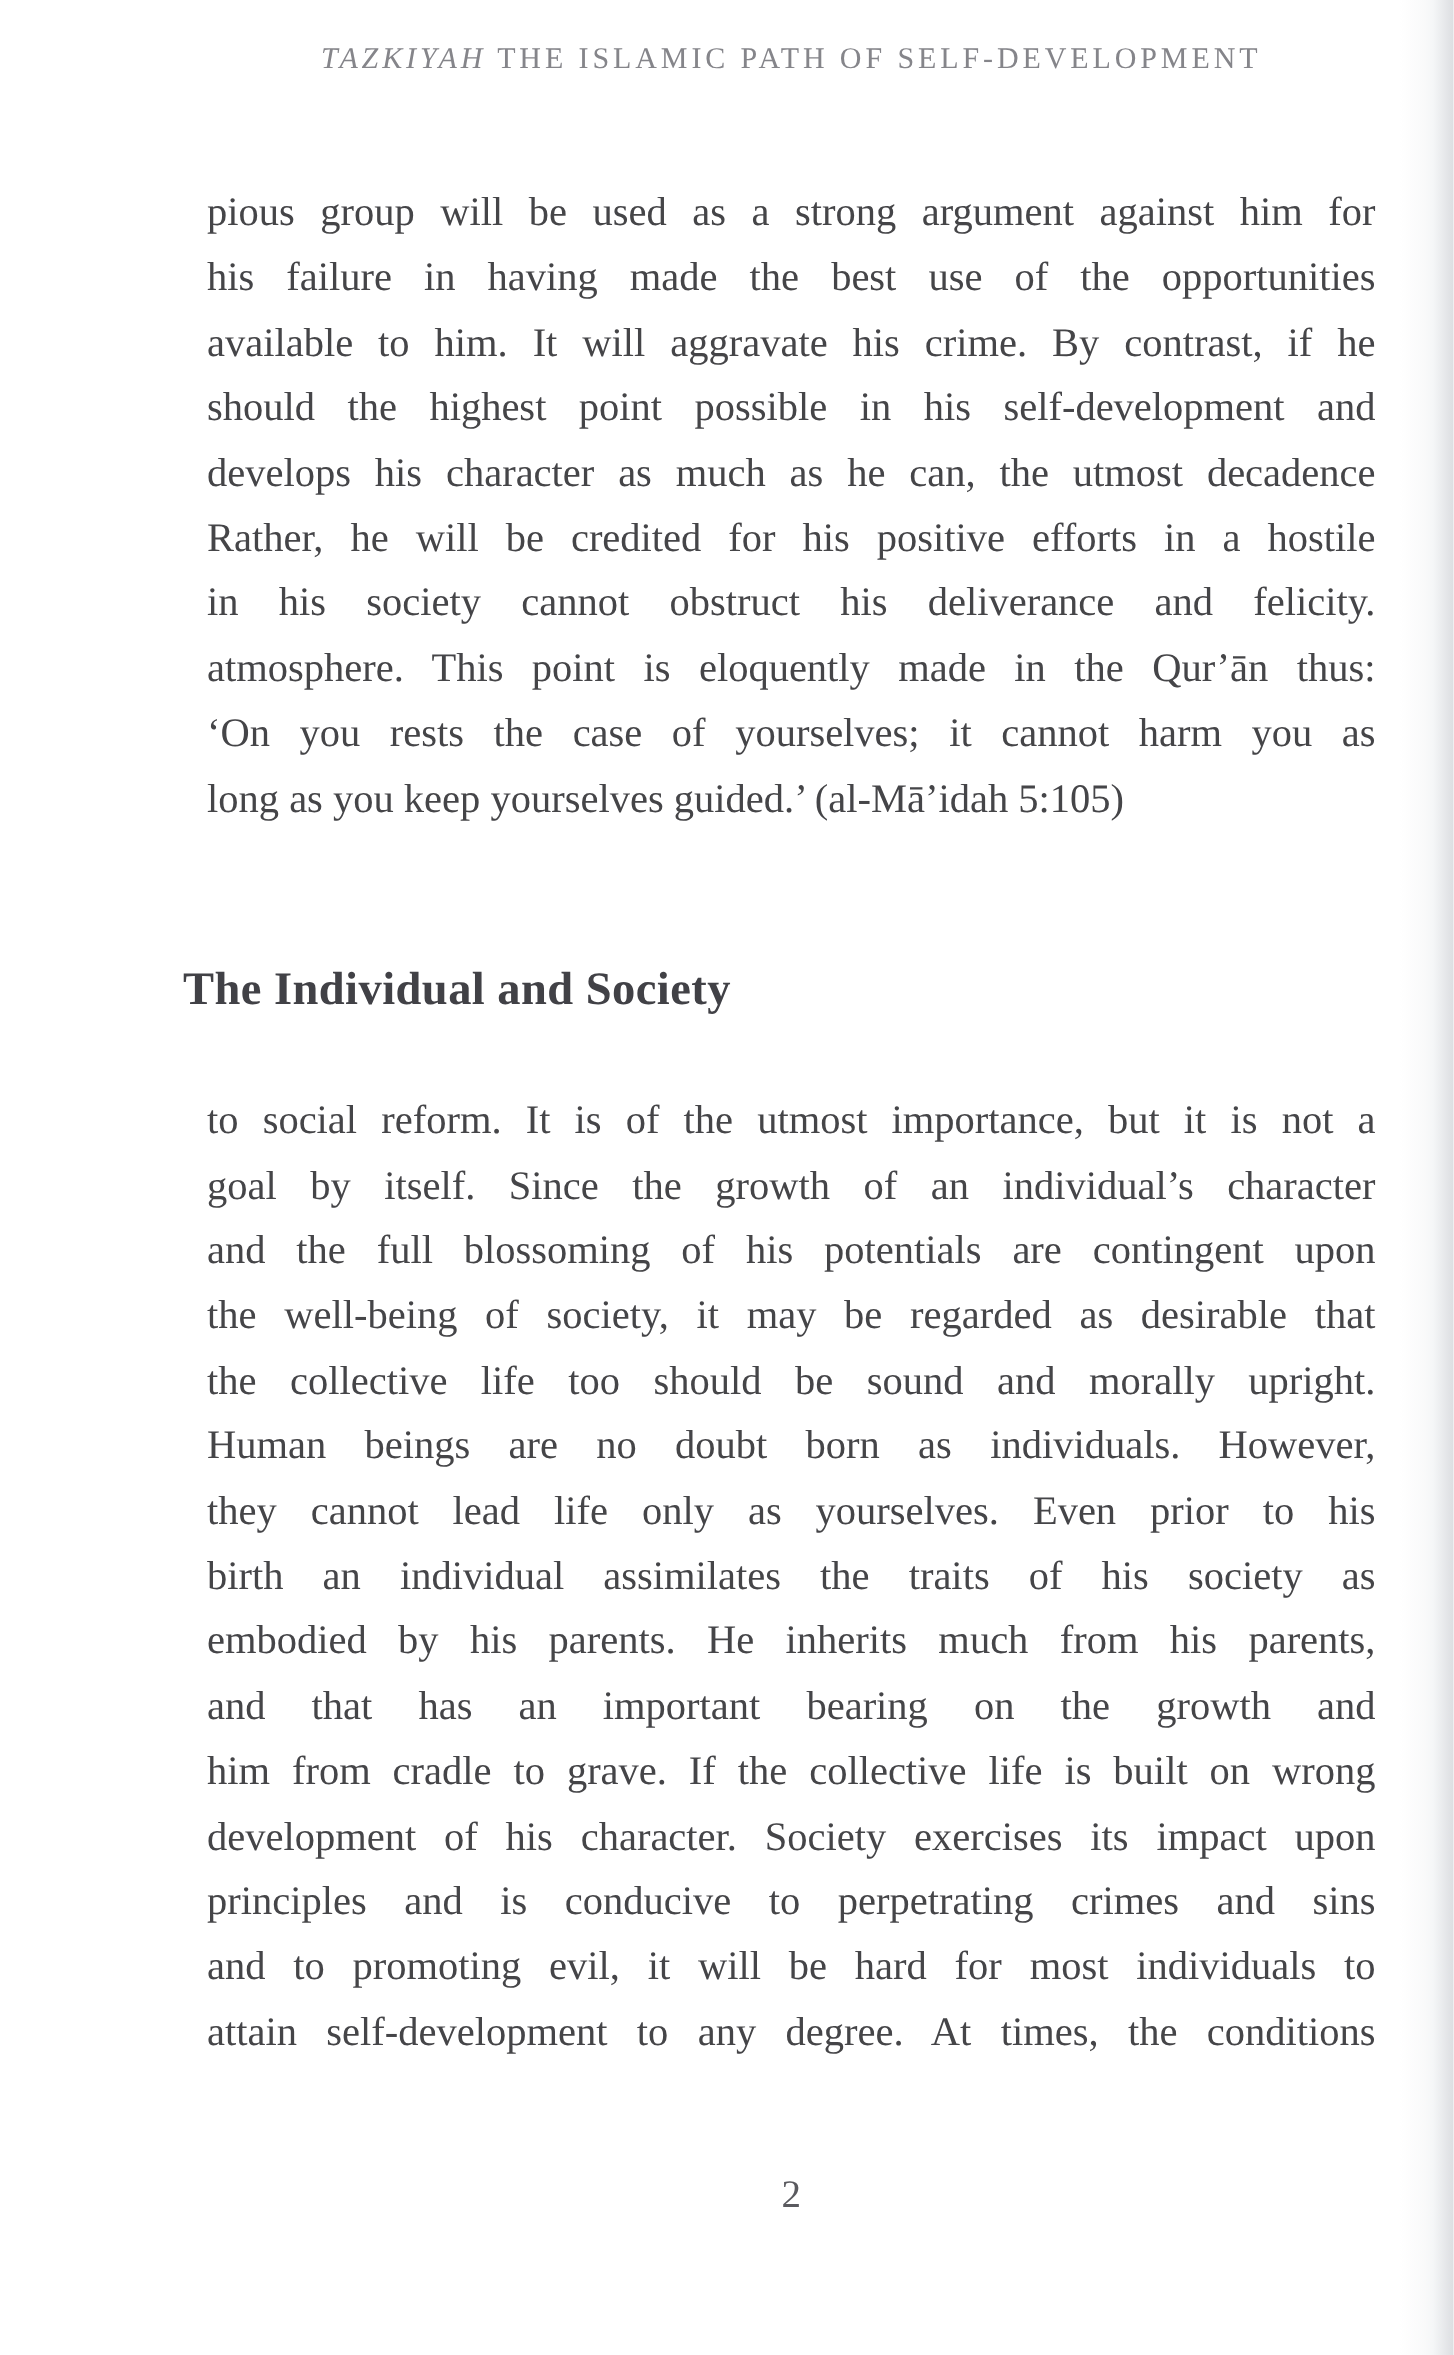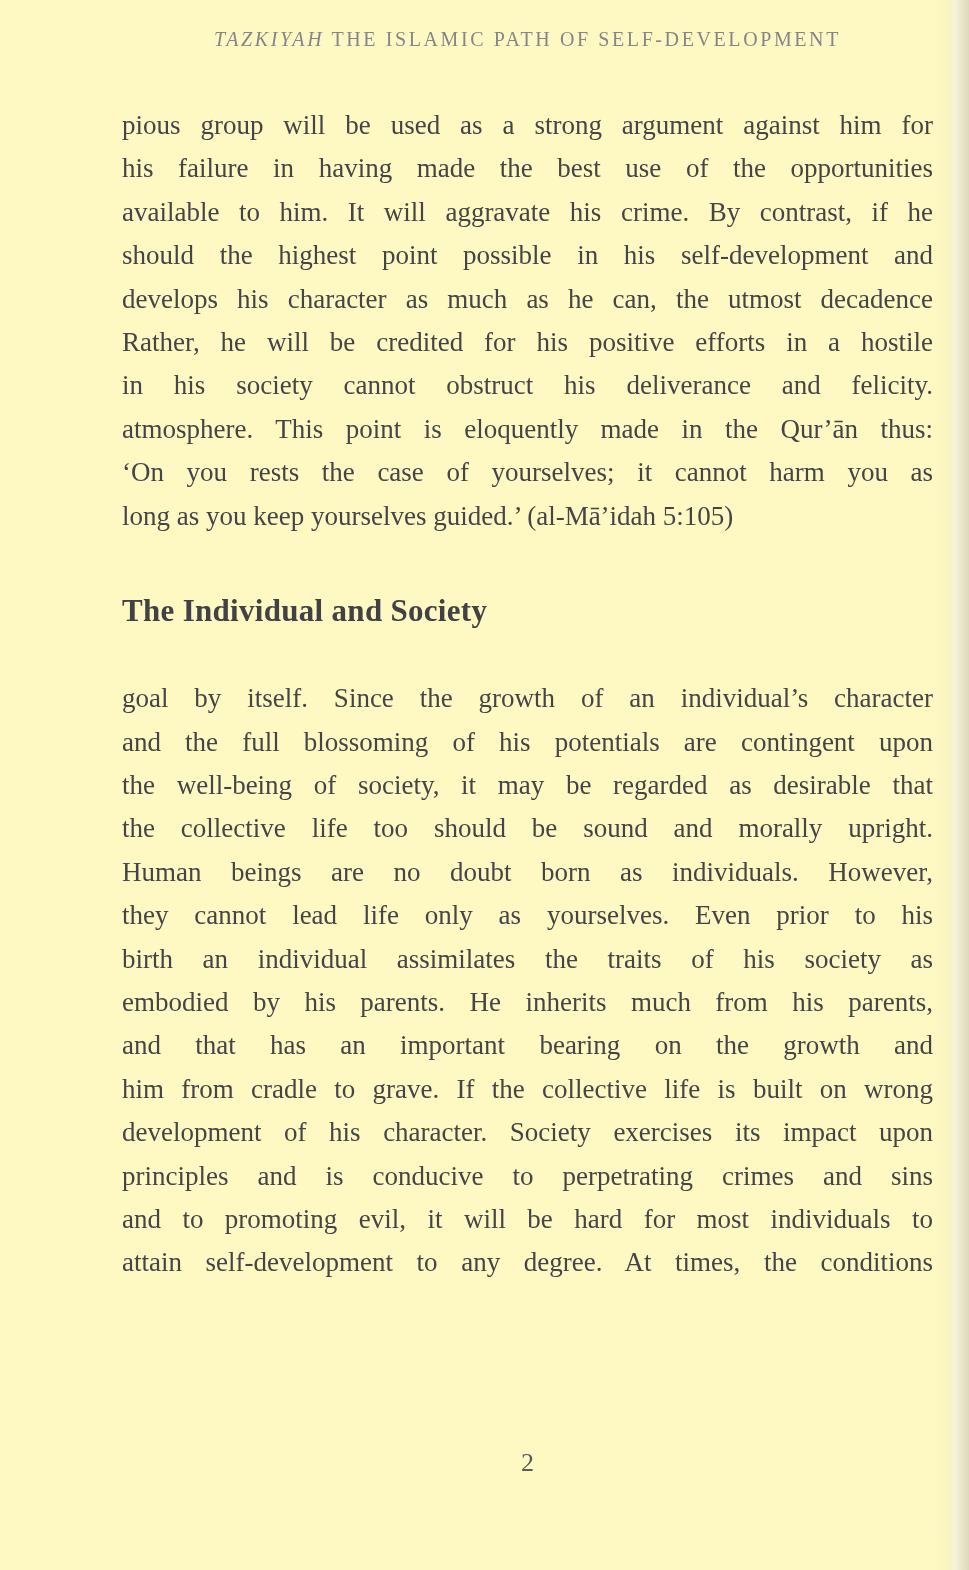--- a/index.html
+++ b/index.html
@@ -11,7 +11,7 @@
     position: relative;
     width: 969px;
     height: 1570px;
-    background: #fef9c3;
+    background: #ffffff;
     font-family: "Liberation Serif", "DejaVu Serif", serif;
     color: #454548;
     overflow: hidden;

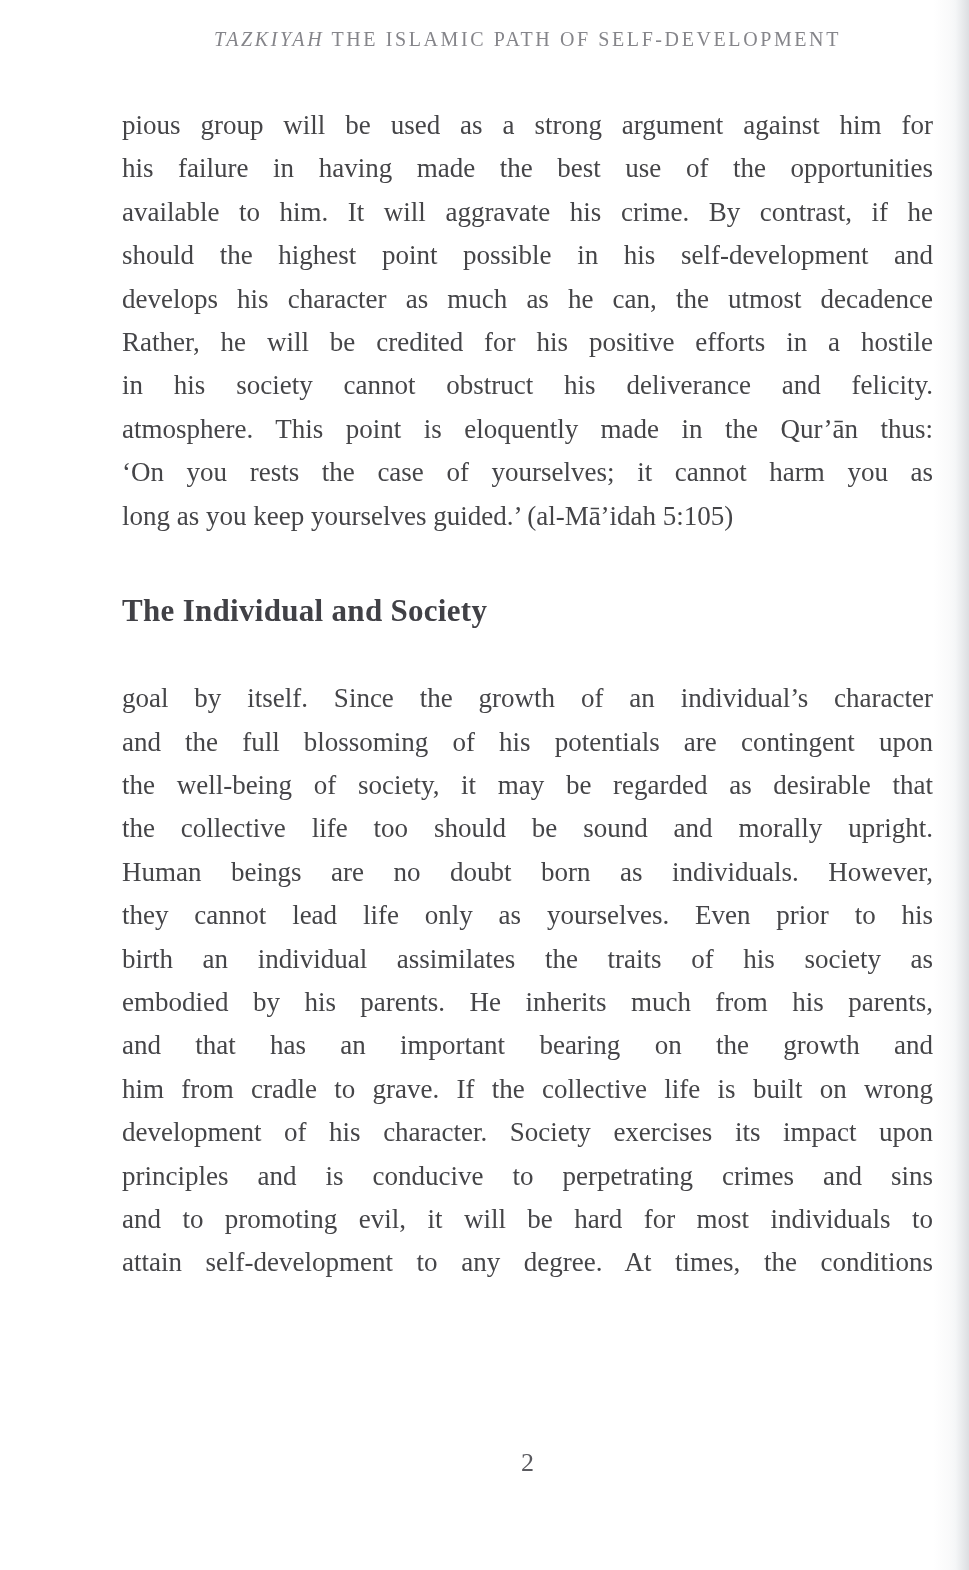--- a/index.html
+++ b/index.html
@@ -36,7 +36,7 @@
     font-size: 27px;
     line-height: 43.4px;
   }
-  .para { margin: 0; font-family: Liberation Serif, serif; }
+  .para { margin: 16px; font-family: Liberation Serif, serif; }
   .line {
     height: 43.4px;
     text-align: justify;

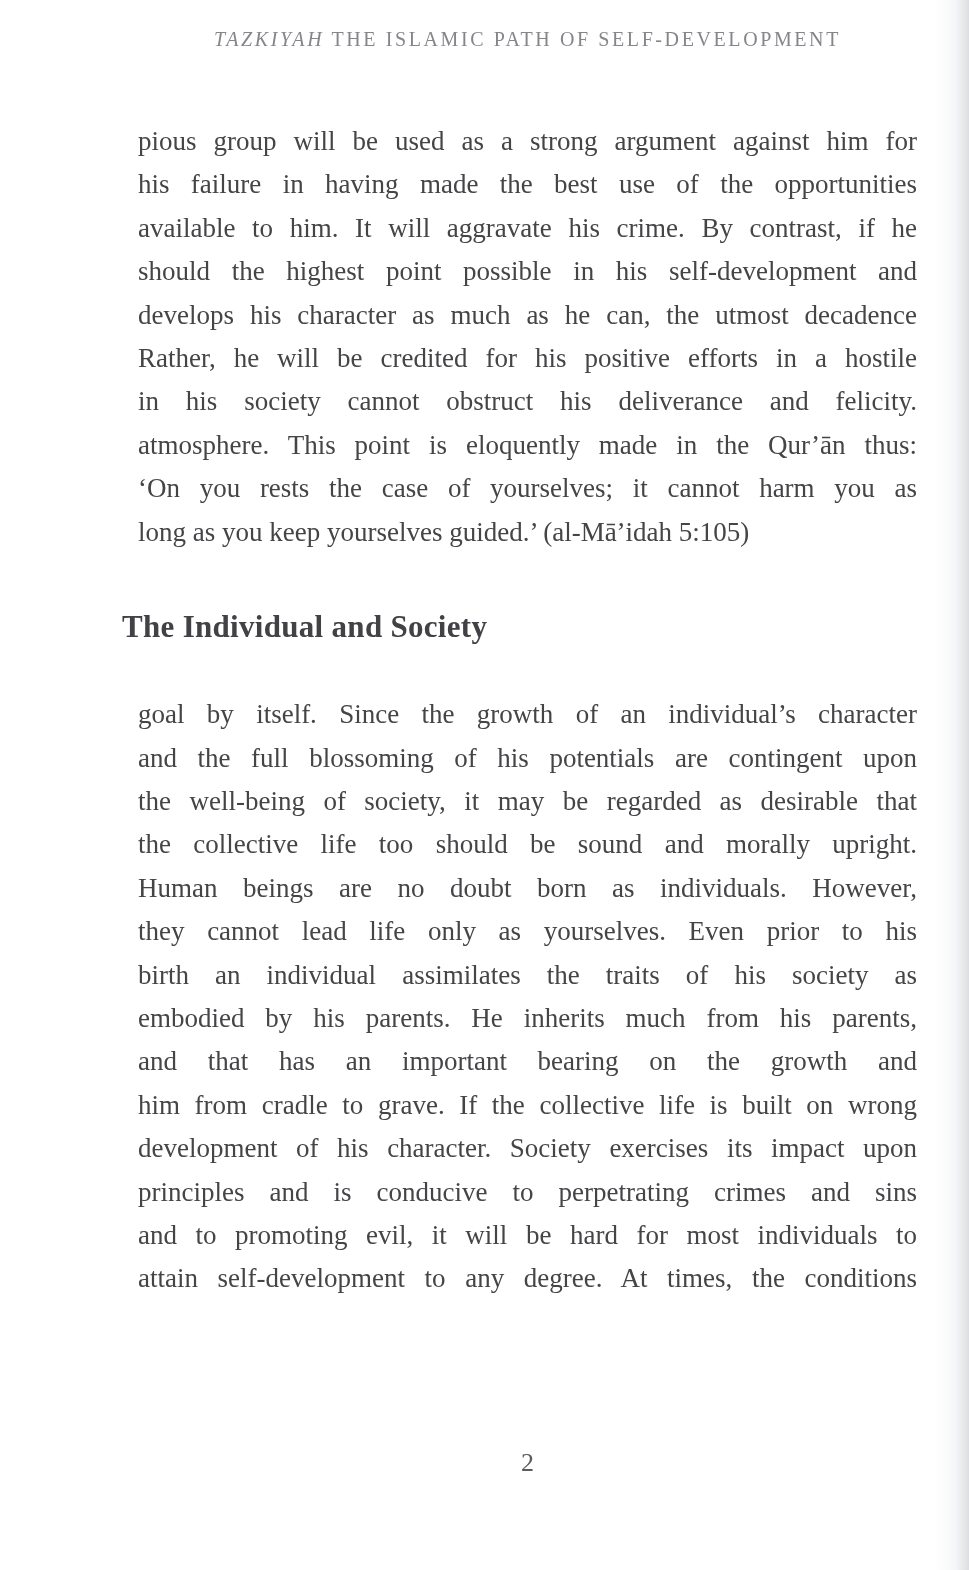--- a/index.html
+++ b/index.html
@@ -51,7 +51,7 @@
     font-weight: bold;
     font-size: 31px;
     line-height: 43.4px;
-    margin-top: 51px;
+    margin-top: 83px;
     margin-bottom: 45px;
     color: #414146;
     letter-spacing: 0.3px;

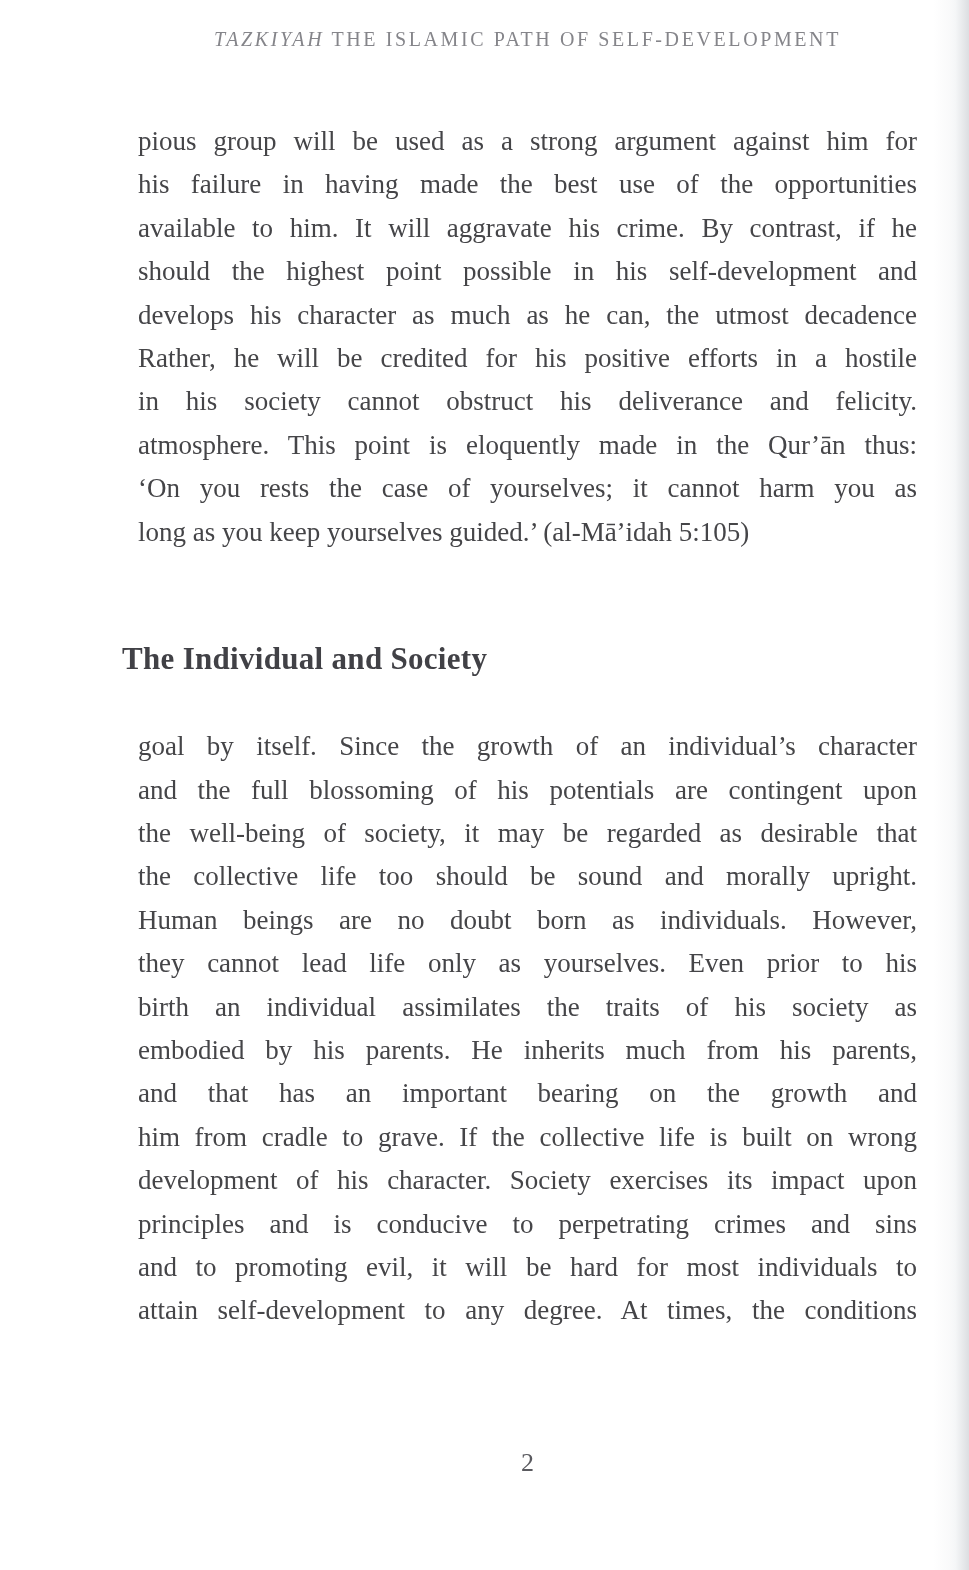--- a/index.html
+++ b/index.html
@@ -103,6 +103,7 @@
       </div>
       <div class="heading">The Individual and Society</div>
       <div class="para">
+        <div class="line">to social reform. It is of the utmost importance, but it is not a</div>
         <div class="line">goal by itself. Since the growth of an individual’s character</div>
         <div class="line">and the full blossoming of his potentials are contingent upon</div>
         <div class="line">the well-being of society, it may be regarded as desirable that</div>

